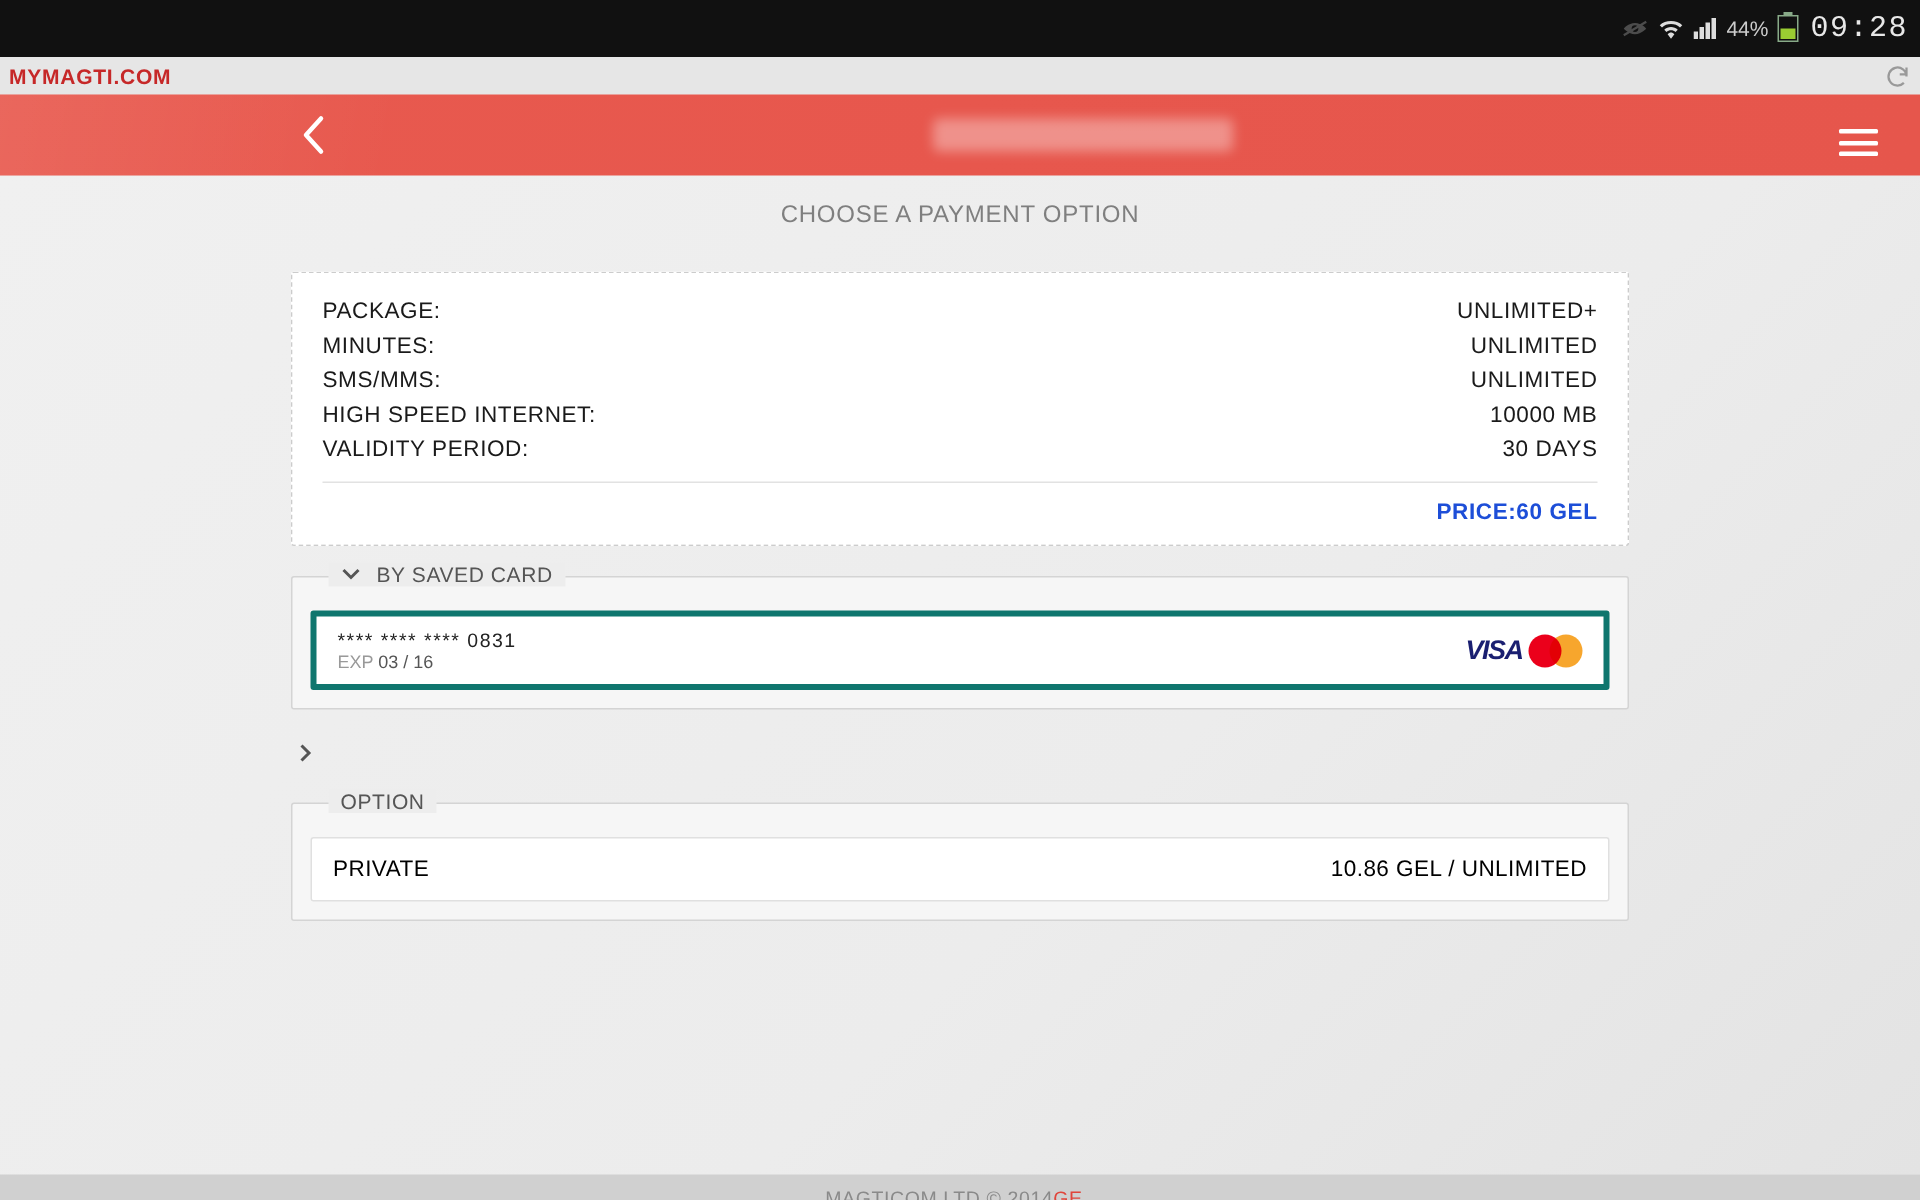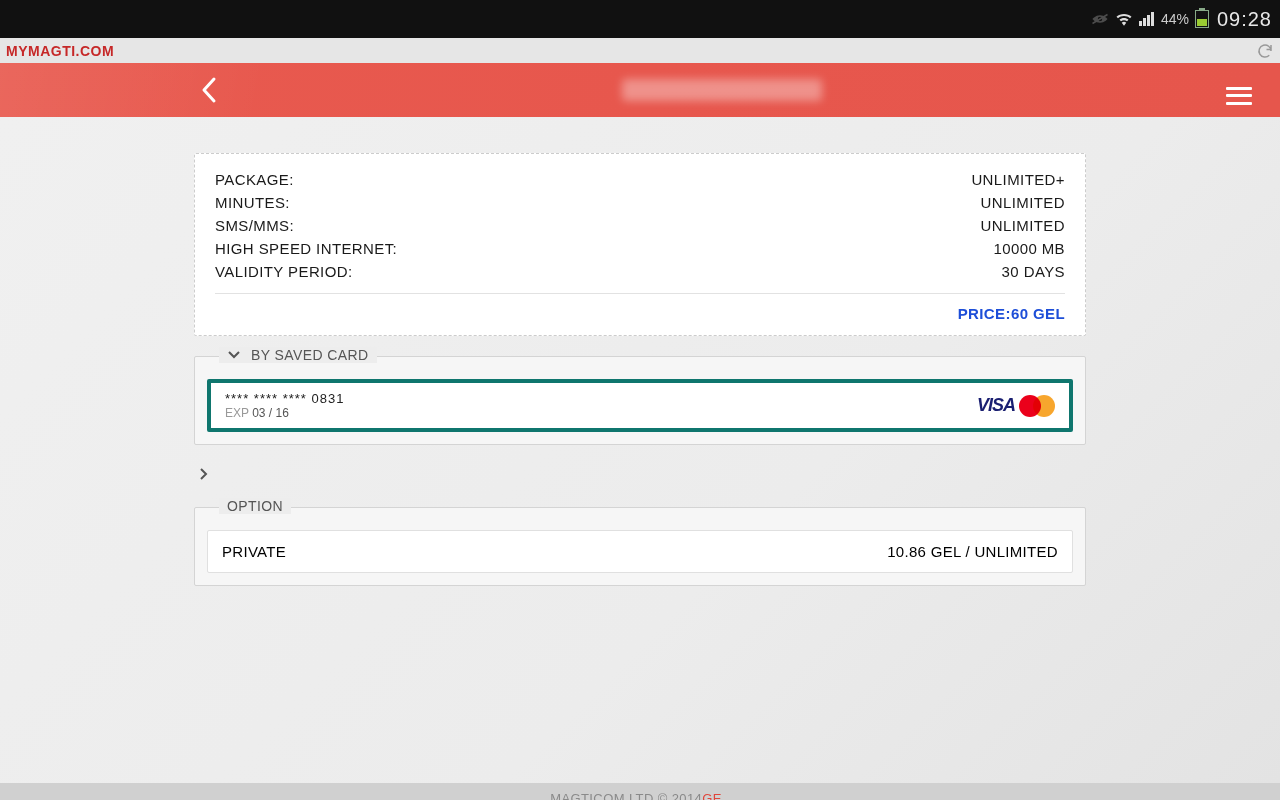--- a/index.html
+++ b/index.html
@@ -12,7 +12,7 @@
   .status-bar .batt { display: inline-block; width: 14px; height: 18px; border: 1px solid #8a8; position: relative; }
   .status-bar .batt:before { content: ""; position: absolute; top: -3px; left: 3px; width: 6px; height: 2px; background: #8a8; }
   .status-bar .batt:after { content: ""; position: absolute; left: 1px; right: 1px; bottom: 1px; height: 44%; background: #9acd32; }
-  .status-bar .clock { font-size: 20px; color: #e8e8e8; letter-spacing: 1px; margin-left: 2px; }
+  .status-bar .clock { font-size: 20px; color: #e8e8e8; letter-spacing: 1px; margin-left: 2px; font-family: Liberation Mono, monospace; }
   
   .url-bar { height: 25px; background: #e6e6e6; display: flex; align-items: center; justify-content: space-between; padding: 0 6px; }
   .url-bar .url { color: #c62828; font-weight: bold; font-size: 14px; letter-spacing: .5px; }

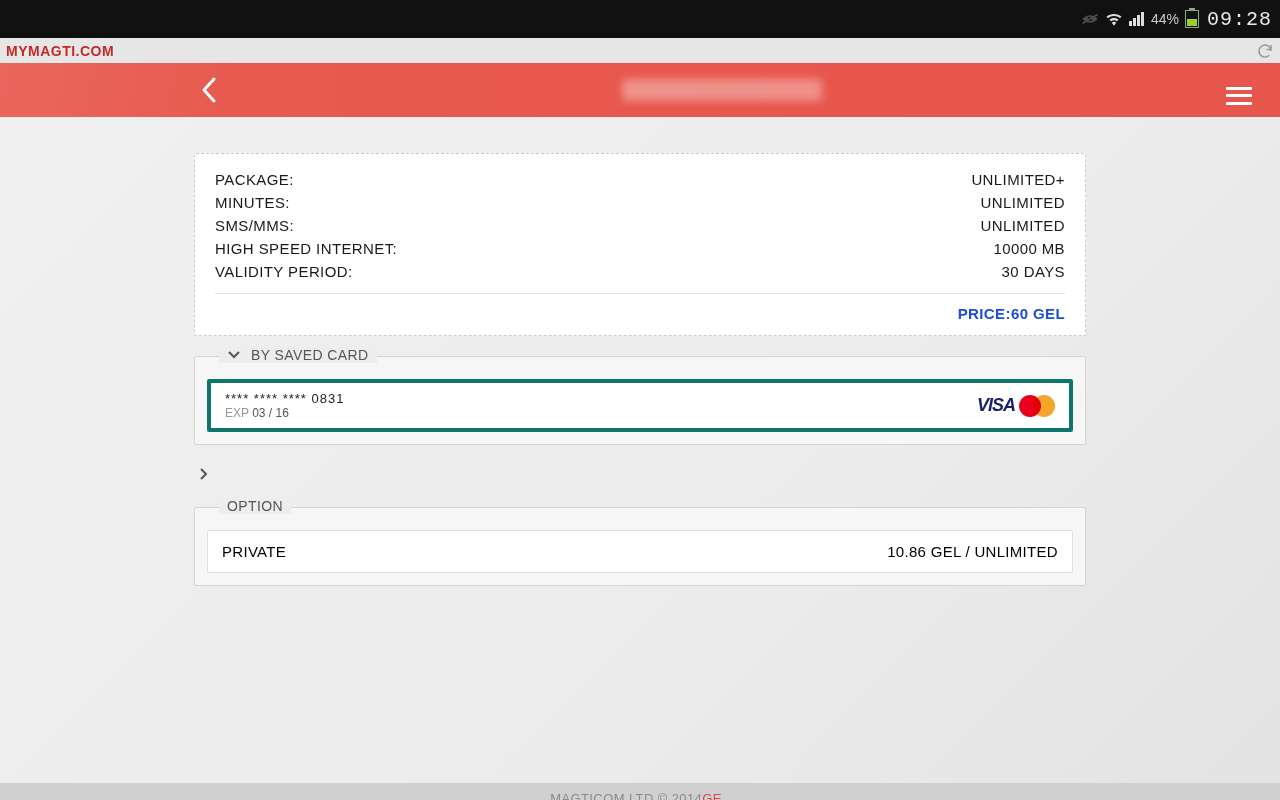--- a/index.html
+++ b/index.html
@@ -108,6 +108,7 @@
 </div>
 
 <div class="page">
+  <div class="page-title">CHOOSE A PAYMENT OPTION</div>
 
   <div class="container">
 

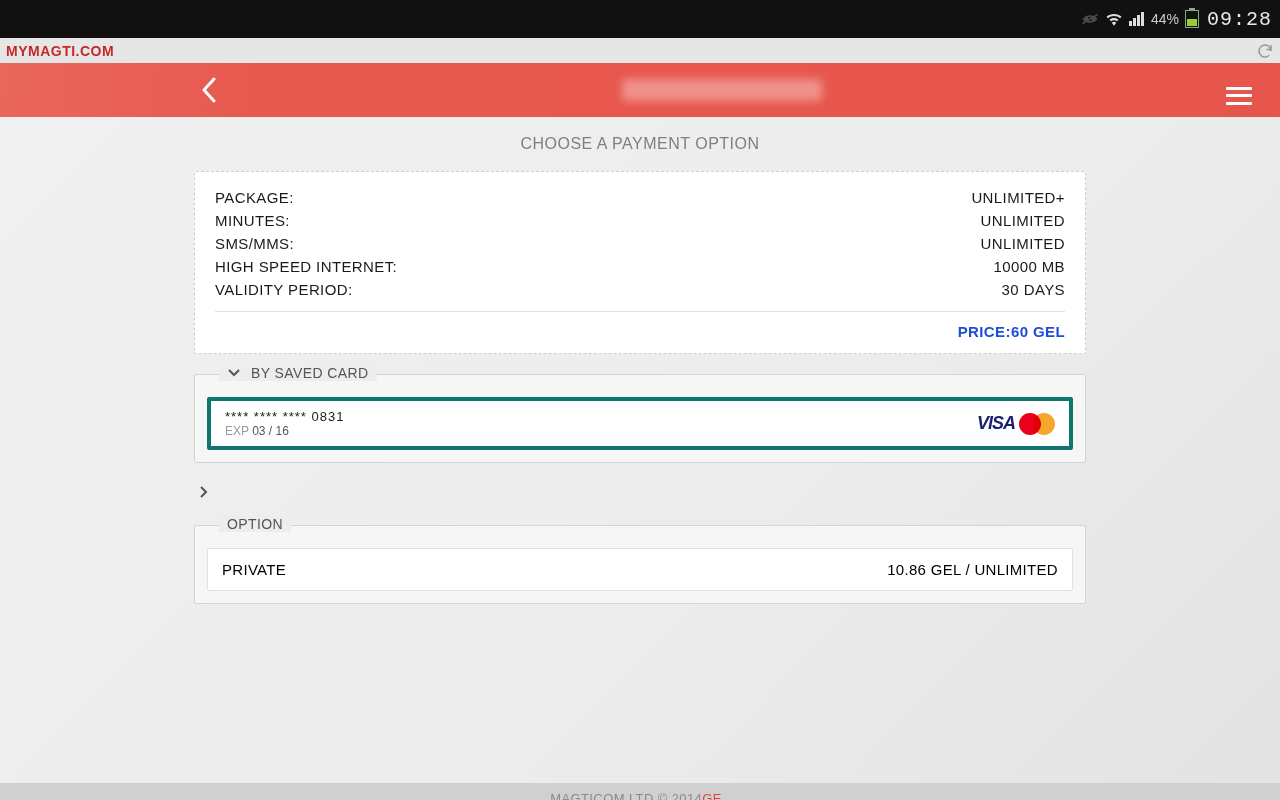--- a/index.html
+++ b/index.html
@@ -30,7 +30,7 @@
   .page-title { text-align: center; color: #7f7f7f; font-size: 16px; letter-spacing: .5px; }
   .container { width: 892px; margin: 0 auto; }
   
-  .receipt { margin-top: 18px; background: #fff; border: 1px dashed #ccc; border-radius: 2px; padding: 14px 20px 10px 20px; position: relative; }
+  .receipt { margin-top: 28px; background: #fff; border: 1px dashed #ccc; border-radius: 2px; padding: 14px 20px 10px 20px; position: relative; }
   .receipt .row { display: flex; justify-content: space-between; font-size: 15px; letter-spacing: .4px; color: #1a1a1a; padding: 3px 0; }
   .receipt hr { border: none; border-top: 1px solid #e2e2e2; margin: 10px -0px 8px; }
   .receipt .price-row { color: #1d4ed8; font-weight: 700; justify-content: flex-end; }

